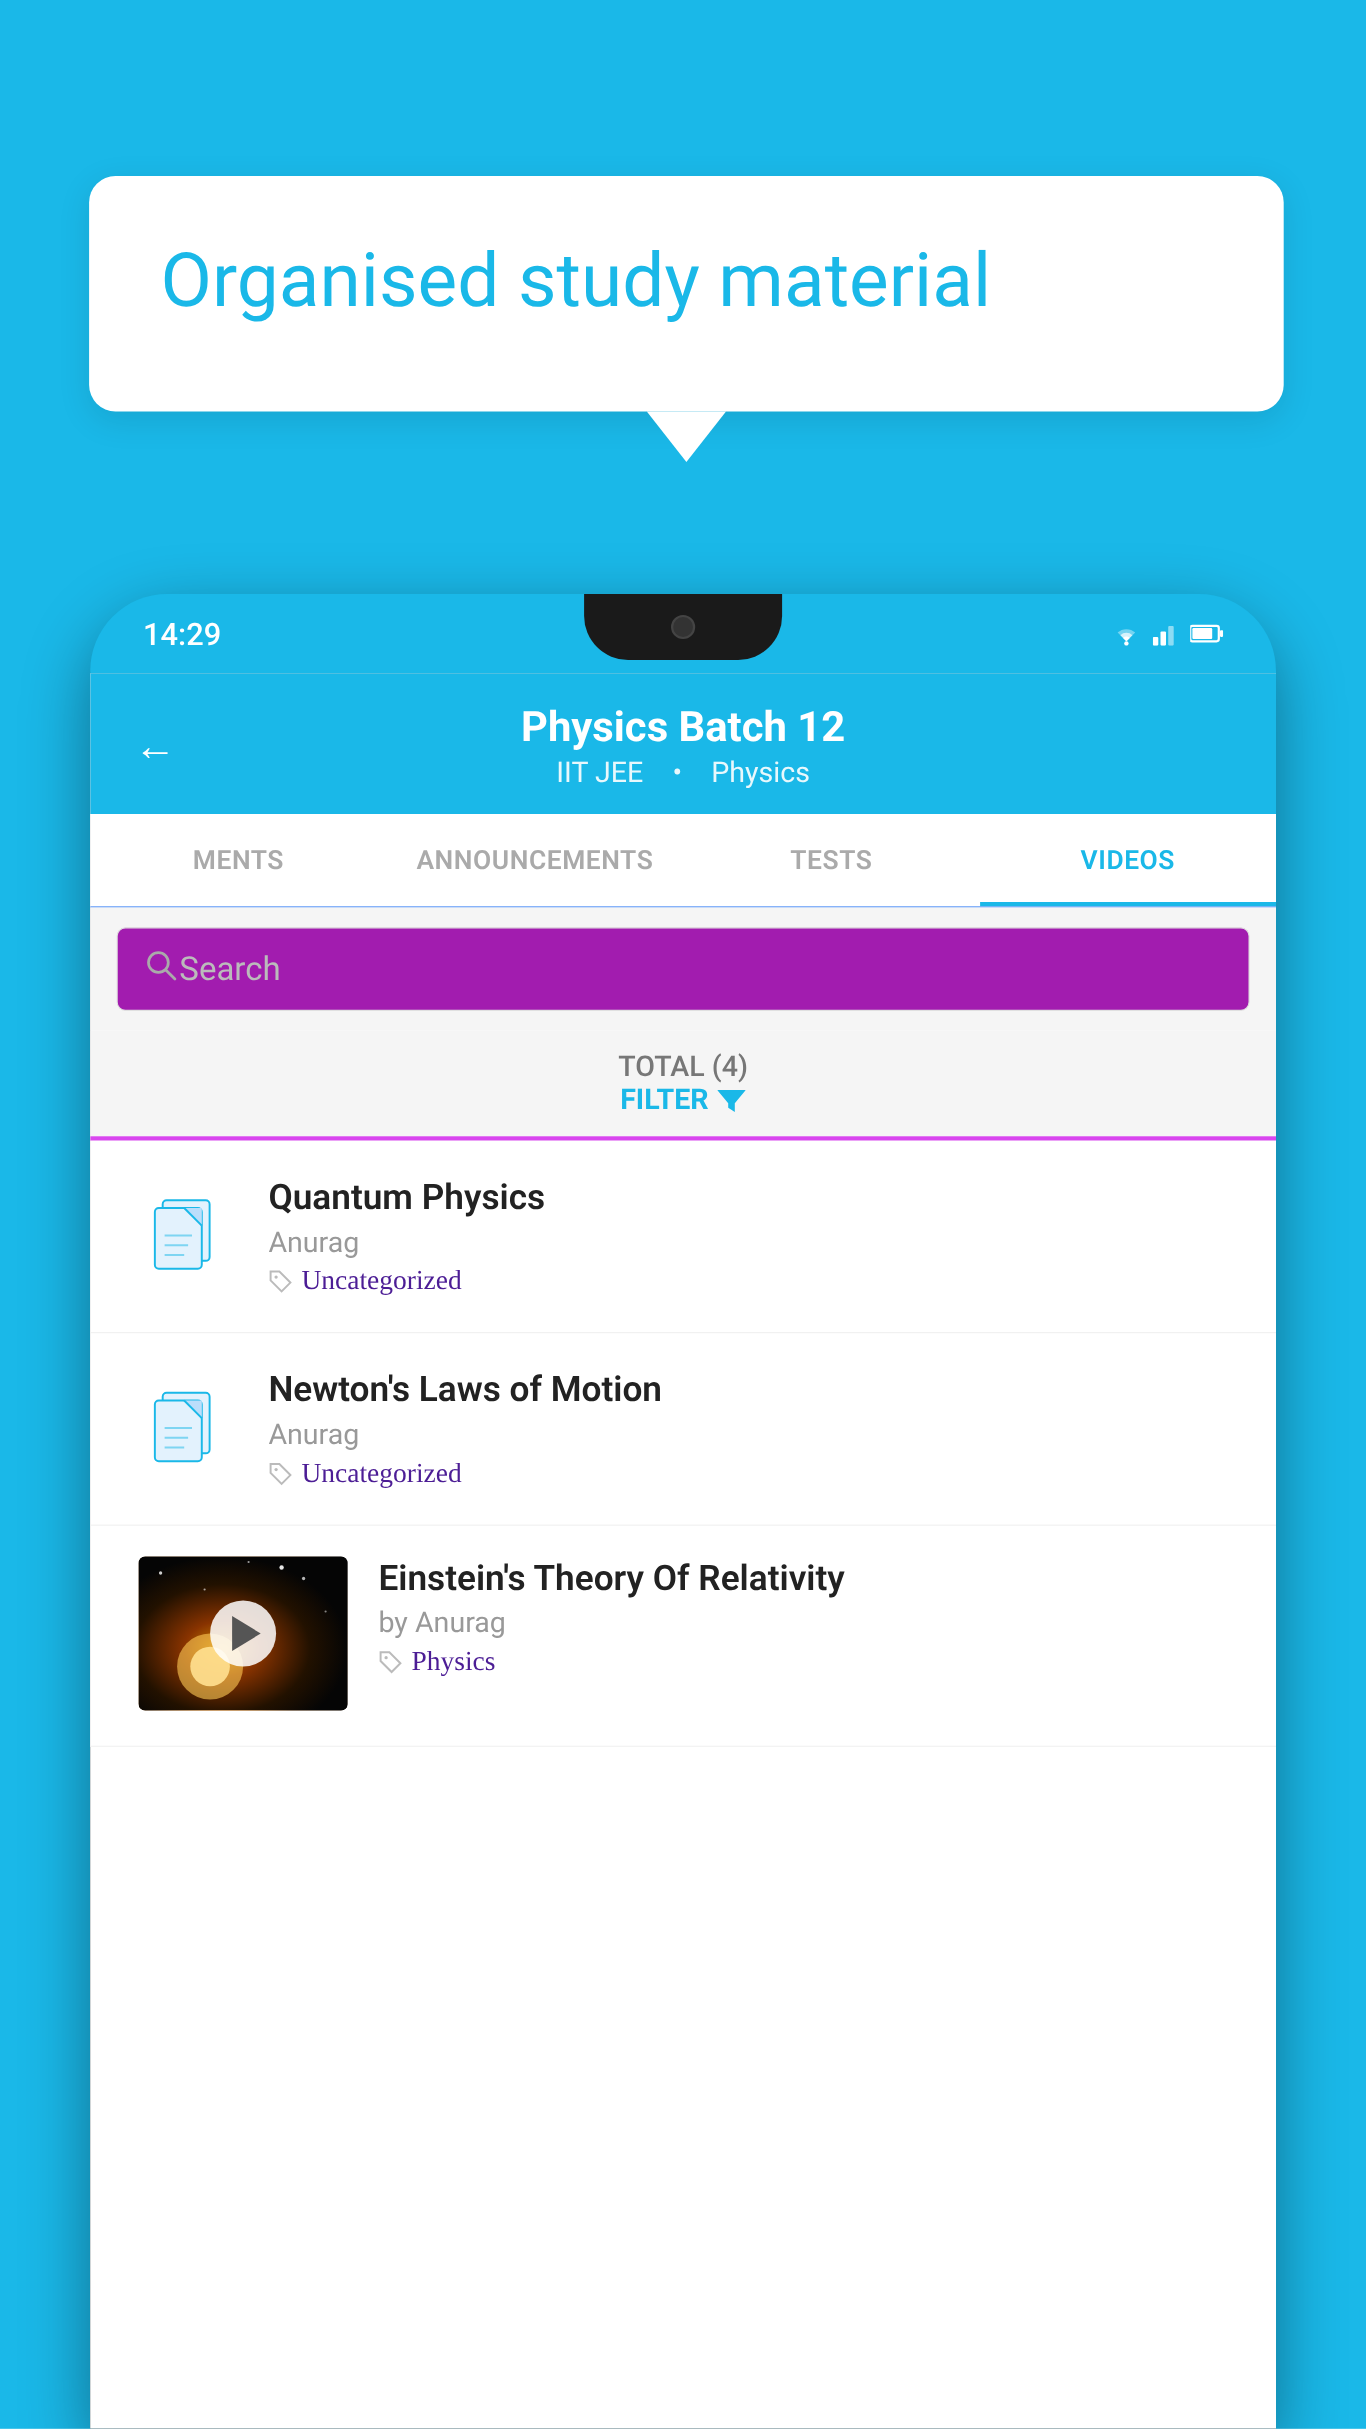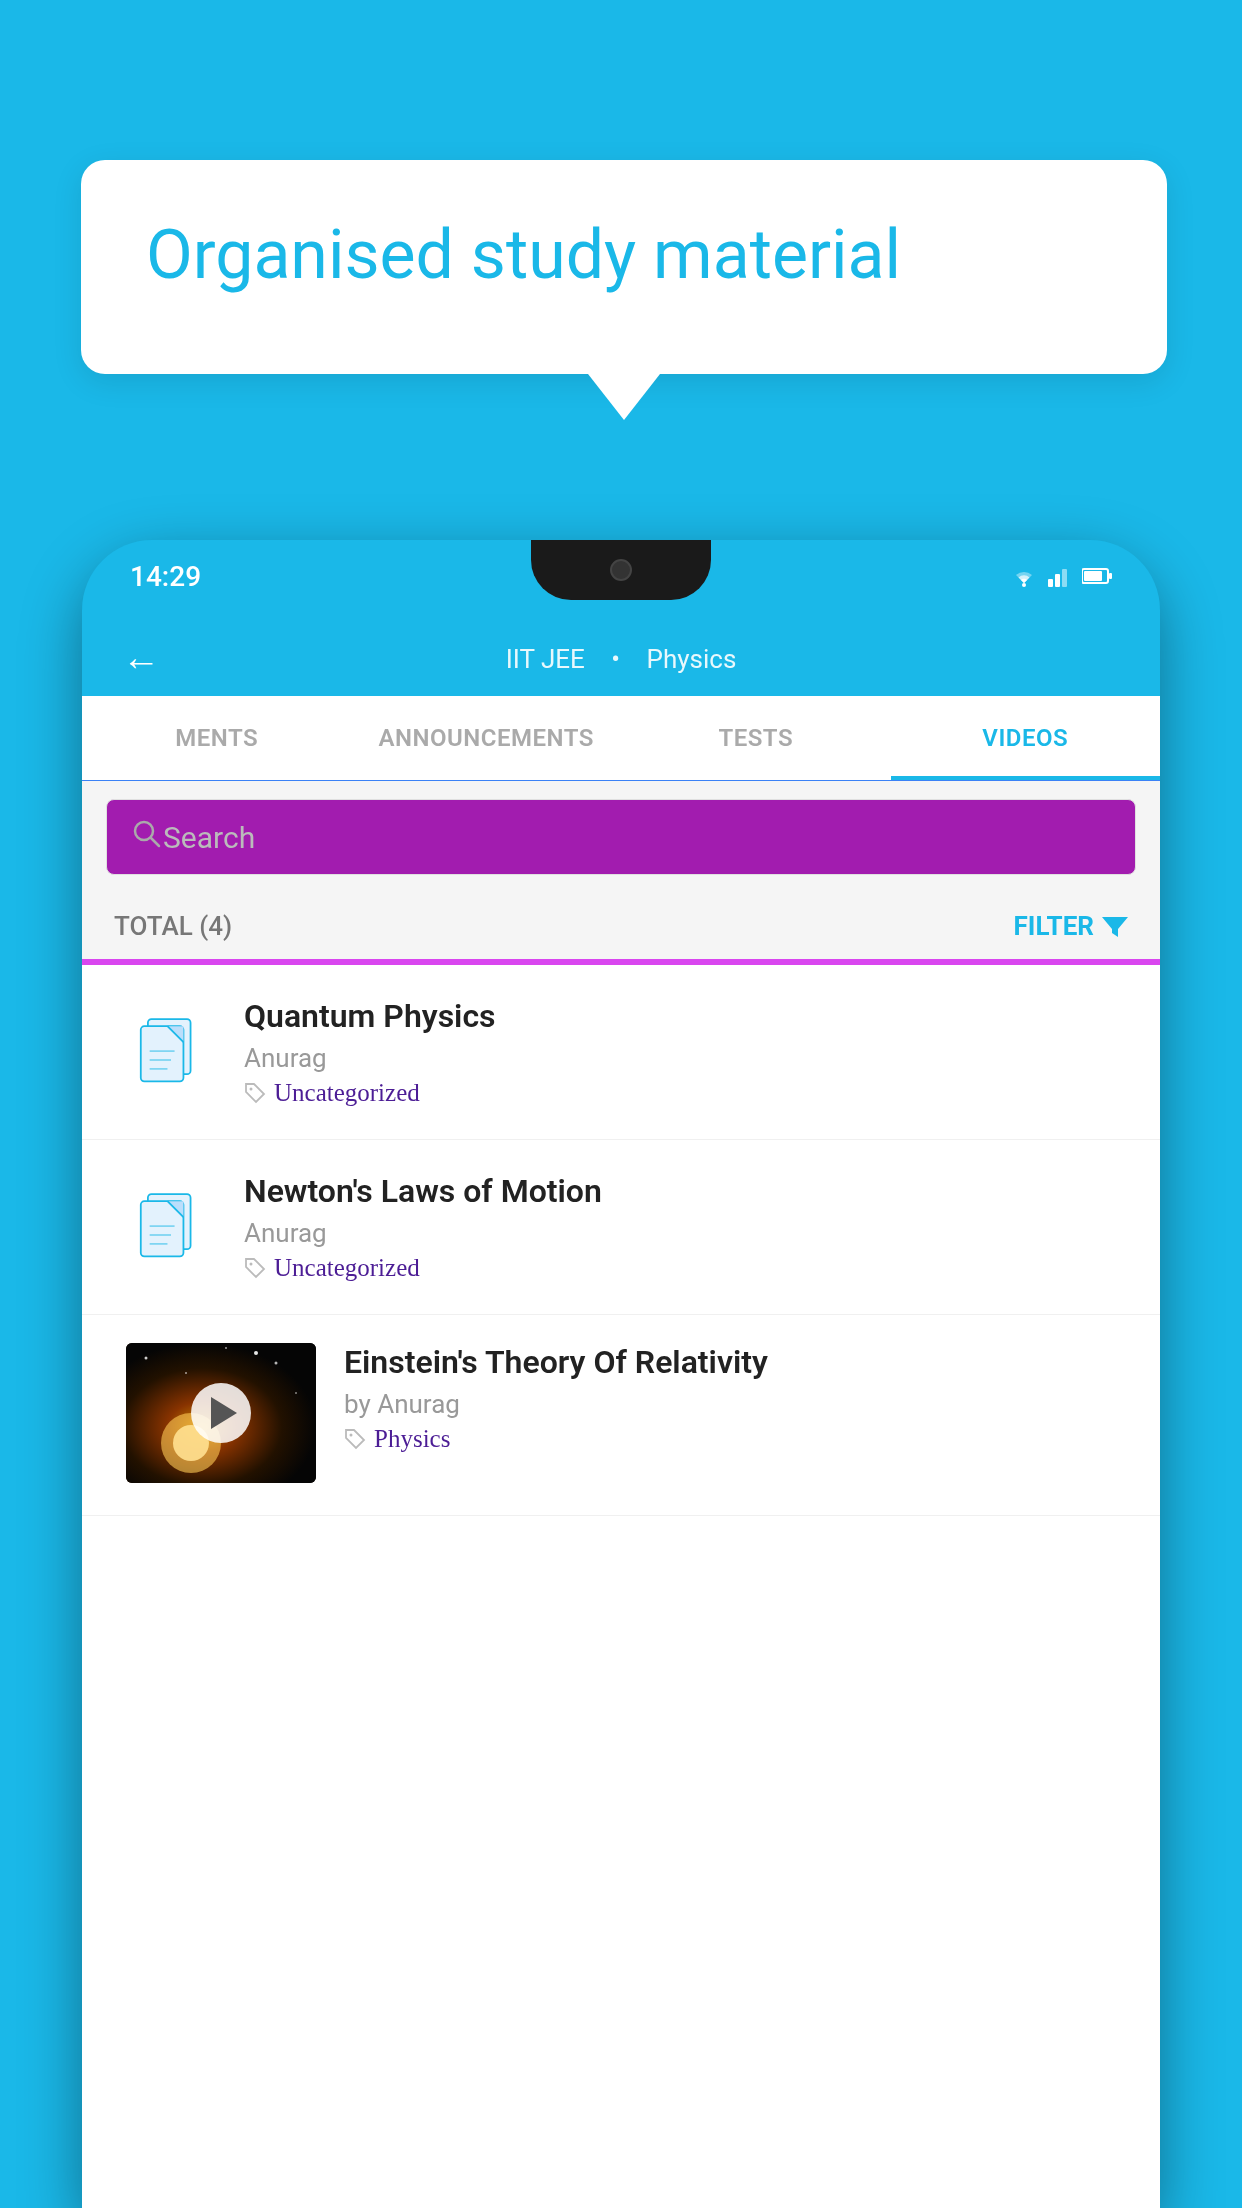--- a/index.html
+++ b/index.html
@@ -344,6 +344,7 @@
     <div class="app-header">
       <span class="back-arrow">←</span>
       <div class="header-title">
+        <div class="header-title-main">Physics Batch 12</div>
         <div class="header-title-sub">
           <span>IIT JEE</span>
           <span> • </span>

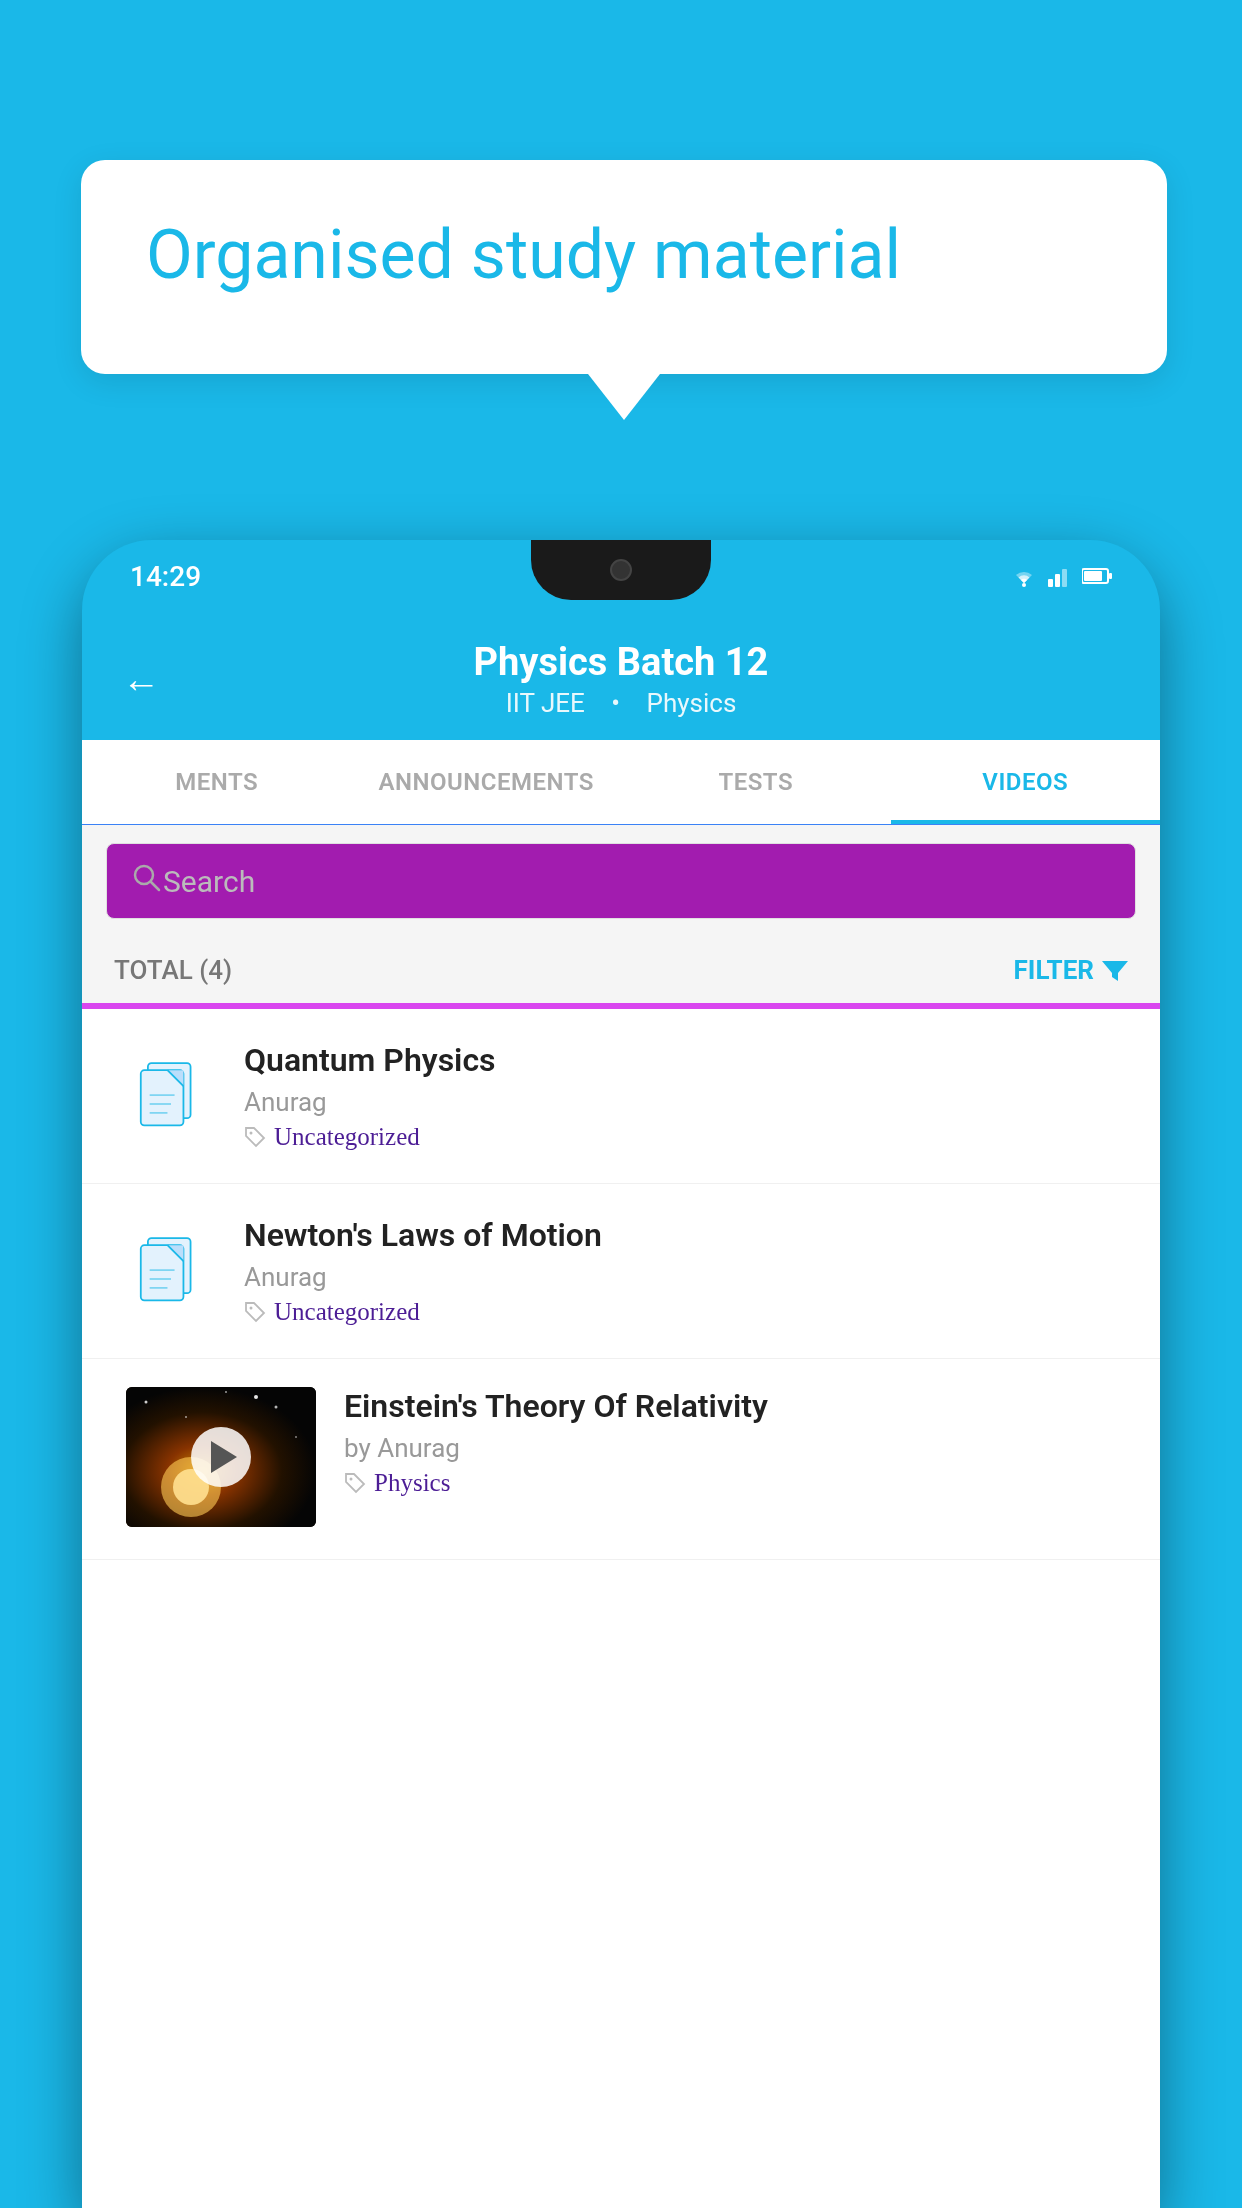--- a/index.html
+++ b/index.html
@@ -207,7 +207,8 @@
       justify-content: space-between;
       padding: 18px 32px;
       background: #f5f5f5;
-      border-bottom: 6px solid #d946ef;
+      border-bottom: 4px solid #d946ef;
+      flex-direction: column;
     }
     .total-label {
       font-size: 26px;

